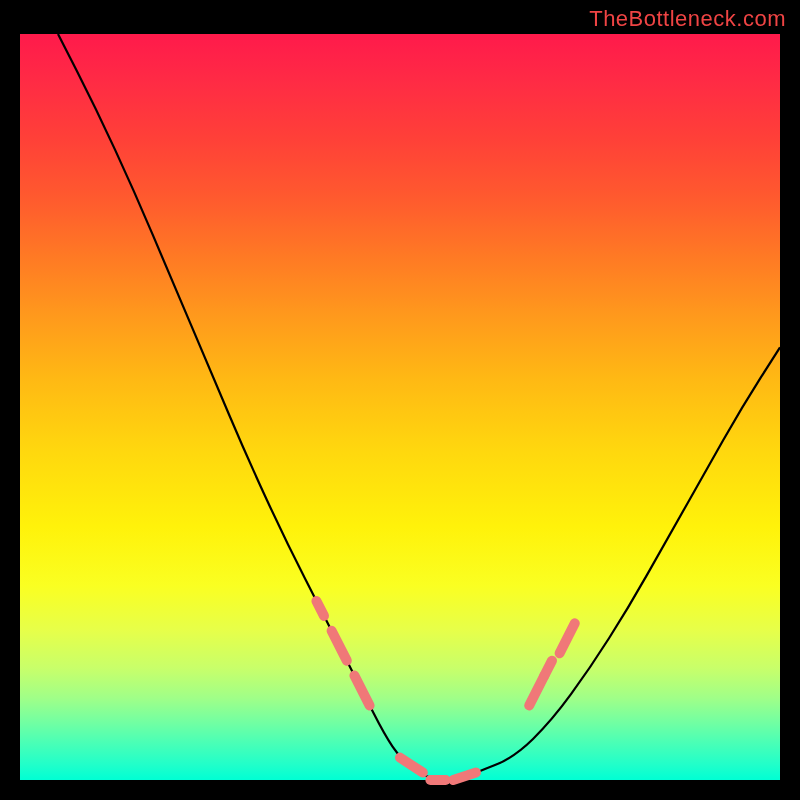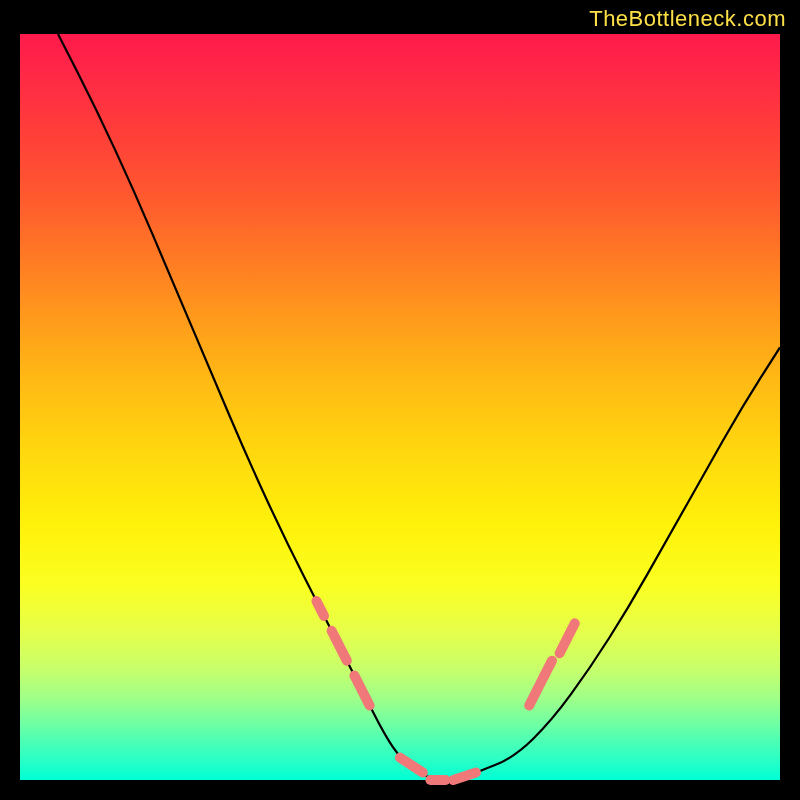--- a/index.html
+++ b/index.html
@@ -22,7 +22,7 @@
     position: absolute;
     top: 6px;
     right: 14px;
-    color: #fde047;
+    color: #ef4444;
     font-size: 22px;
     font-weight: 500;
     letter-spacing: 0.5px;

